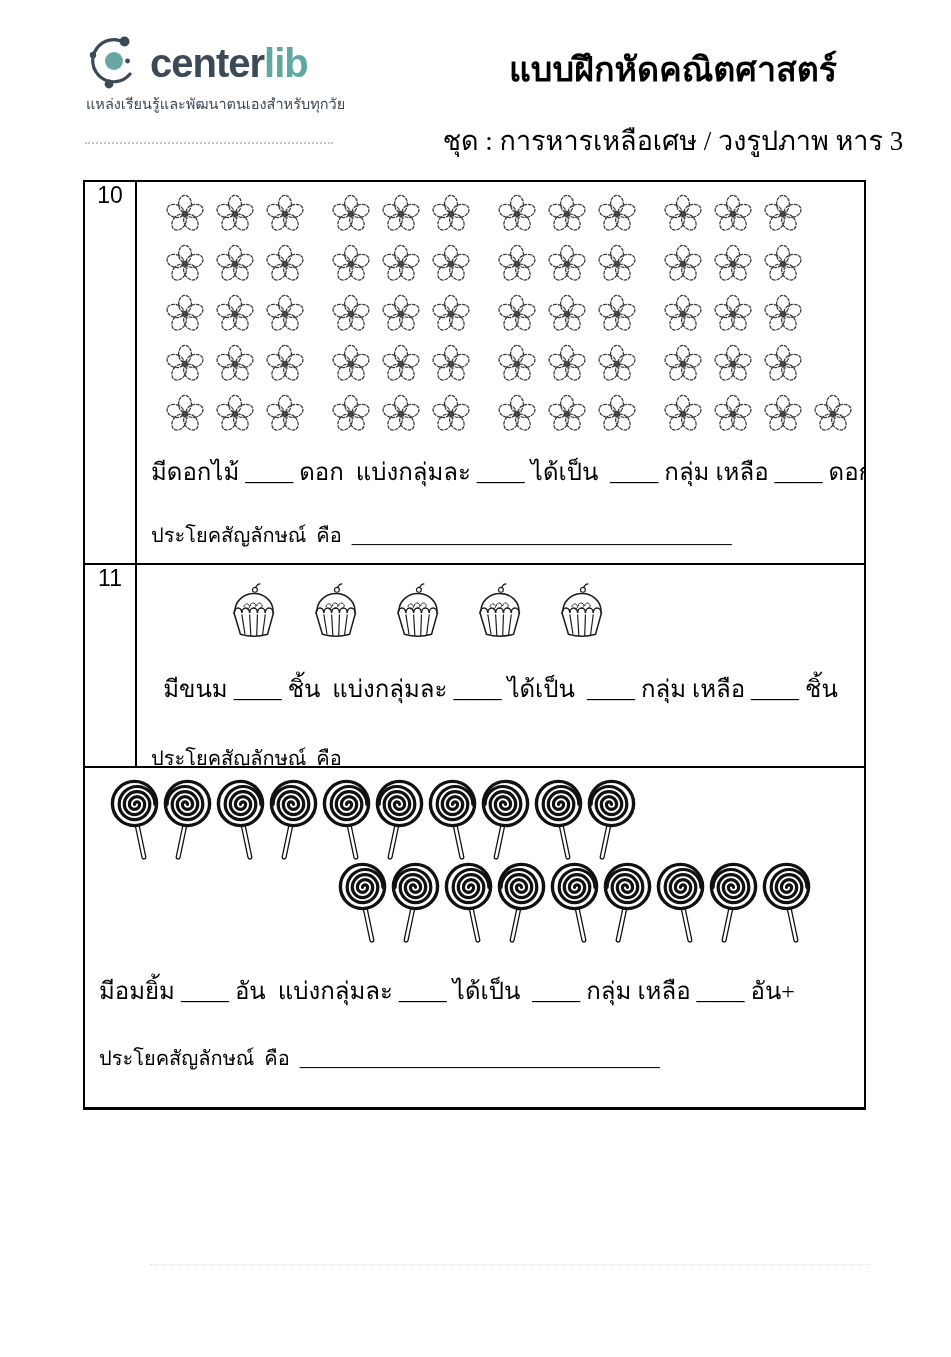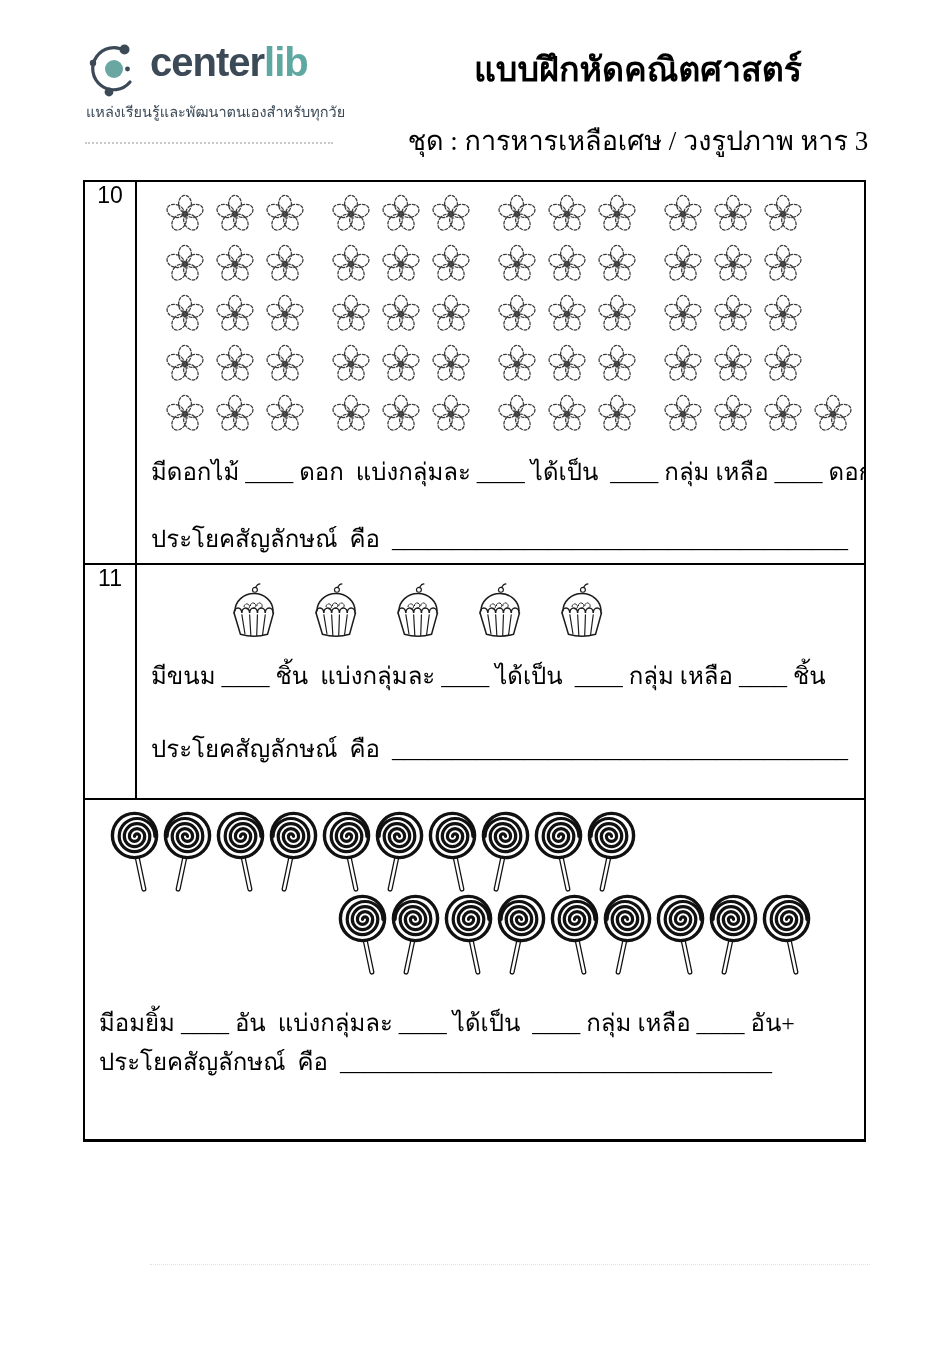--- a/index.html
+++ b/index.html
@@ -10,7 +10,7 @@
   }
   
   .logo{position:absolute; left:86px; top:34px; width:300px;}
-  .logo-top{display:flex; align-items:flex-start; gap:8px;margin-top:8px;}
+  .logo-top{display:flex; align-items:center; gap:8px;}
   .brand{font-family:"Liberation Sans","DejaVu Sans",sans-serif; font-weight:700;
          font-size:40px; letter-spacing:-1px; line-height:1;}
   .brand .b1{color:#3c4a57;} .brand .b2{color:#5fa7a1;}

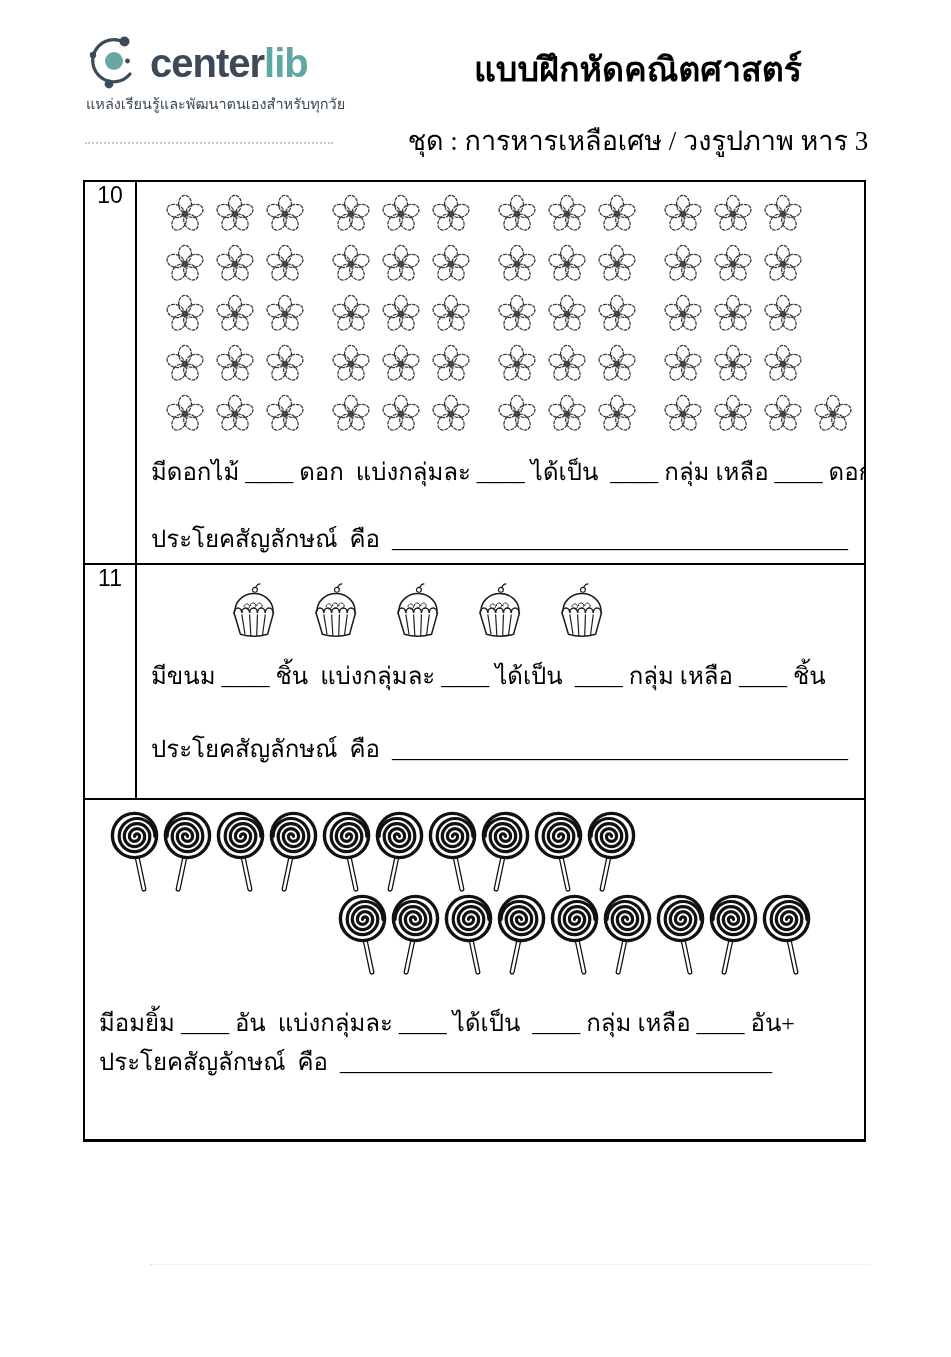--- a/index.html
+++ b/index.html
@@ -16,7 +16,7 @@
   .brand .b1{color:#3c4a57;} .brand .b2{color:#5fa7a1;}
   .tagline{font-family:"Liberation Sans","DejaVu Sans",sans-serif;
            color:#3c4a57; font-size:14.5px; white-space:nowrap;}
-  .titles{position:absolute; left:388px; top:50px; width:500px; text-align:center;}
+  .titles{position:absolute; left:423px; top:50px; width:500px; text-align:center;}
   .doc-title{font-size:34px; font-weight:700; margin:0; line-height:1.2; white-space:nowrap;}
   .doc-subtitle{font-size:27px; margin-top:28px; white-space:nowrap;}
   .artifact{position:absolute; border-top:2px dotted #c9c9c9;}

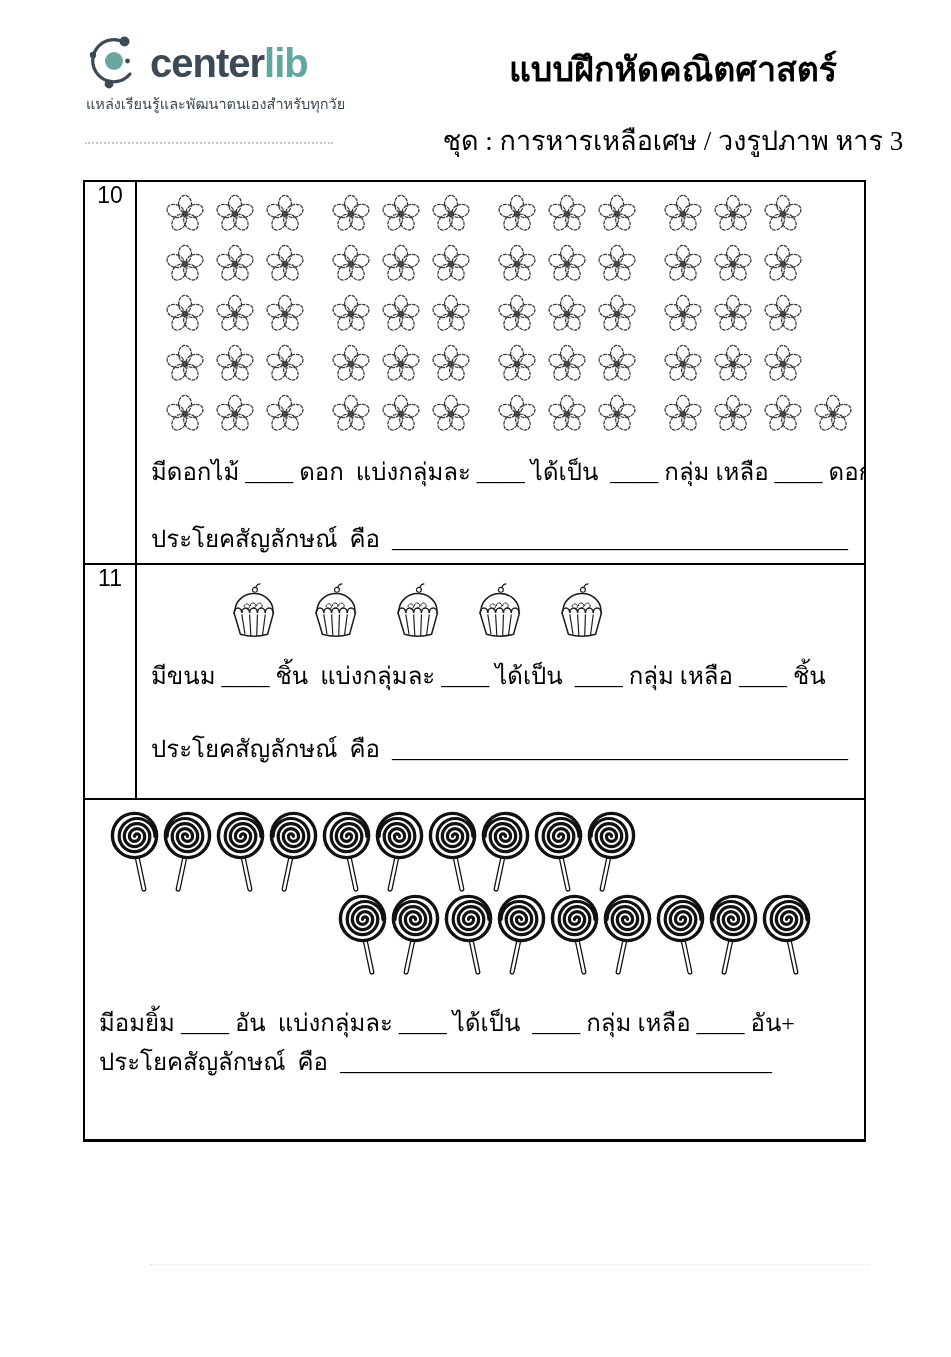--- a/index.html
+++ b/index.html
@@ -38,7 +38,7 @@
   .content-cell{flex:1; padding:2px 14px 0 14px; overflow:hidden; box-sizing:border-box;}
 
   .q-line{font-size:24px; white-space:pre; margin:0;}
-  .eq-line{font-size:24px; white-space:pre; margin:0;}
+  .eq-line{font-size:20px; white-space:pre; margin:0;}
   .ans{letter-spacing:0px;}
 
   

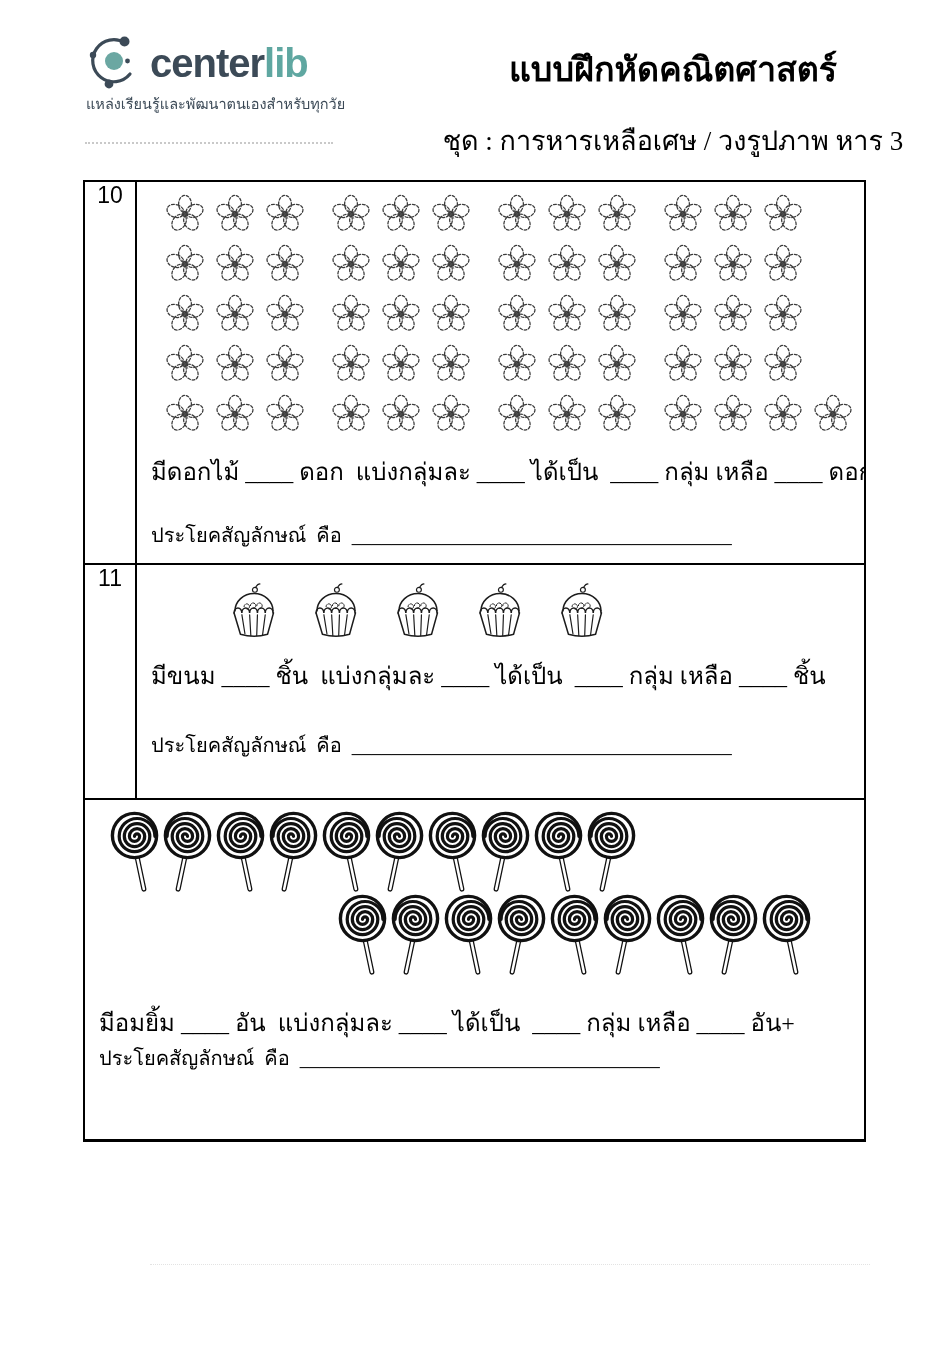--- a/index.html
+++ b/index.html
@@ -31,7 +31,7 @@
   }
   .t-row{display:flex; border-bottom:2.5px solid #000; box-sizing:border-box;}
   .t-row:last-child{border-bottom:none;}
-  .row-10{height:383px;} .row-11{height:235px;} .row-12{height:339px;}
+  .row-10{height:383px;} .row-11{height:203px;} .row-12{height:339px;}
   .num-cell{width:52px; flex:0 0 52px; border-right:2px solid #000; box-sizing:border-box;
             font-family:"Liberation Sans","DejaVu Sans",sans-serif;
             font-size:23px; text-align:center; }

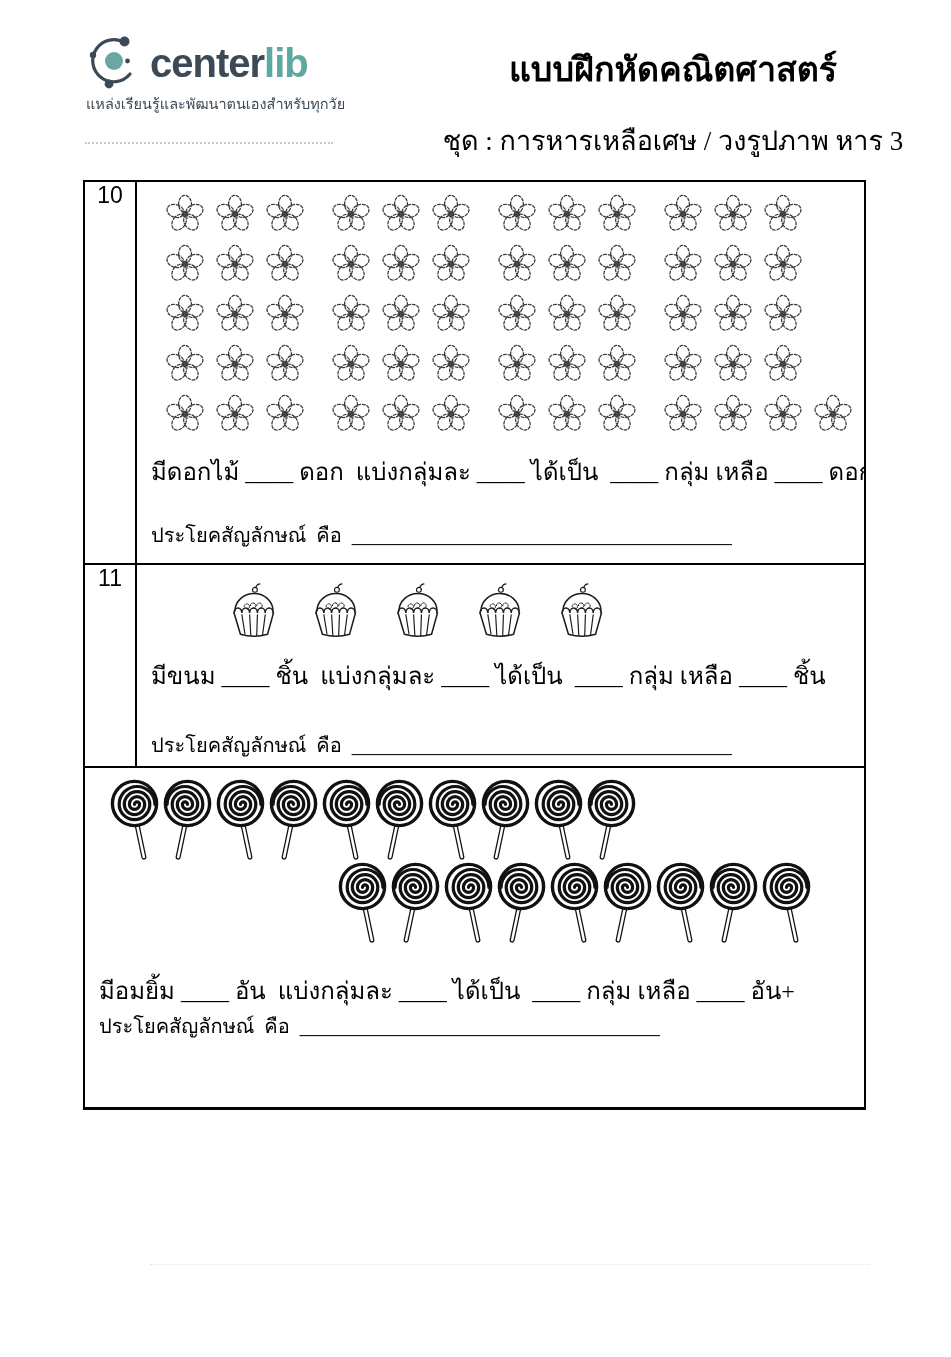--- a/index.html
+++ b/index.html
@@ -57,7 +57,7 @@
   .row-11 .icons{margin-top:16px; margin-left:74px;}
   .row-11 .icon-group{gap:24px;}
   .pic.cupcake{width:58px; height:58px;}
-  .row-11 .q-line{margin-top:15px;}
+  .row-11 .q-line{margin-top:28px;text-align:center;}
   .row-11 .eq-line{margin-top:34px;}
 
   .row-12 .icons{margin-top:8px; margin-left:10px;}

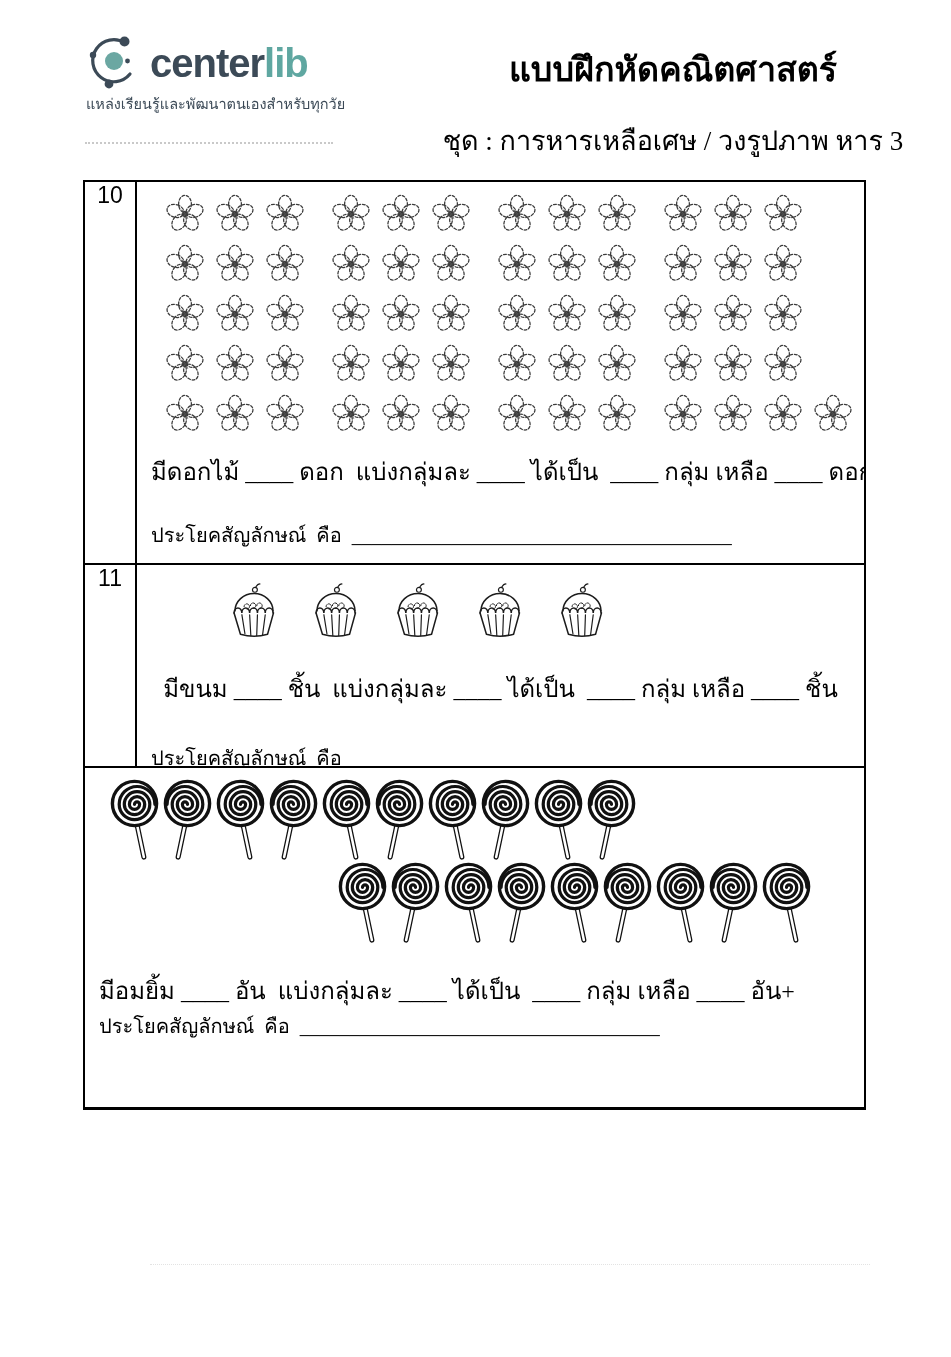--- a/index.html
+++ b/index.html
@@ -66,7 +66,7 @@
   .icon-flip{transform:scaleX(-1);}
   .row-12 .icon-line:nth-child(2){margin-left:228px; margin-top:-2px;}
   .row-12 .q-line{margin-top:25px;}
-  .row-12 .eq-line{}
+  .row-12 .eq-line{margin-top:32px;}
 </style>
 </head>
 <body>

